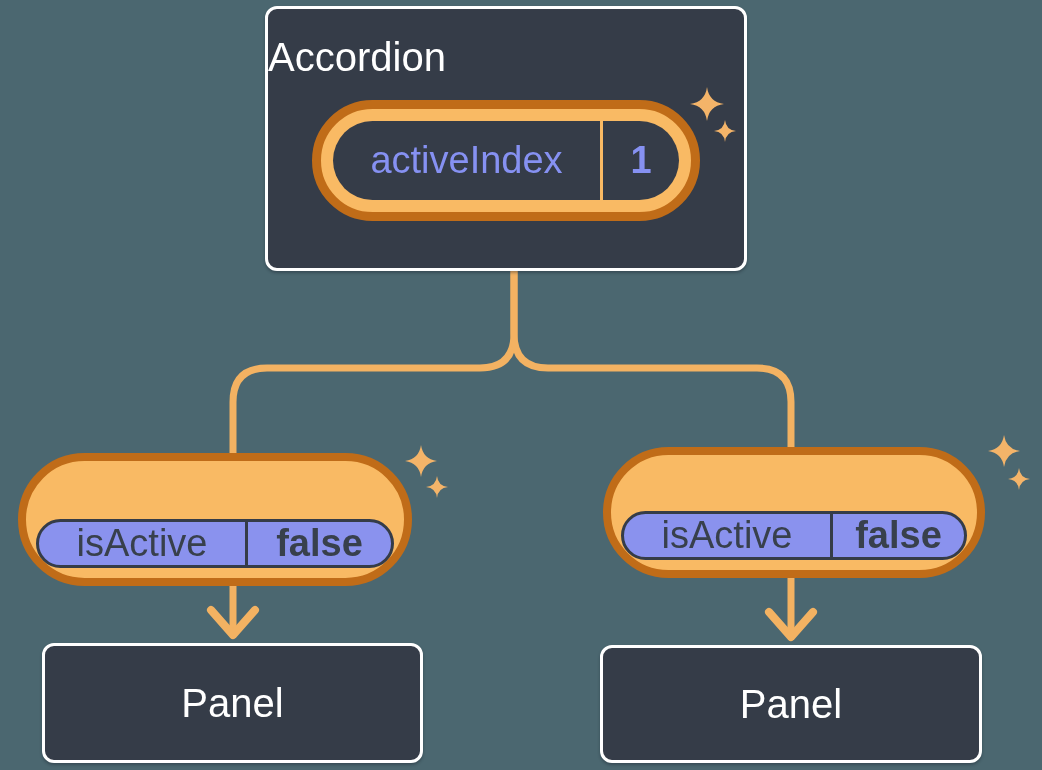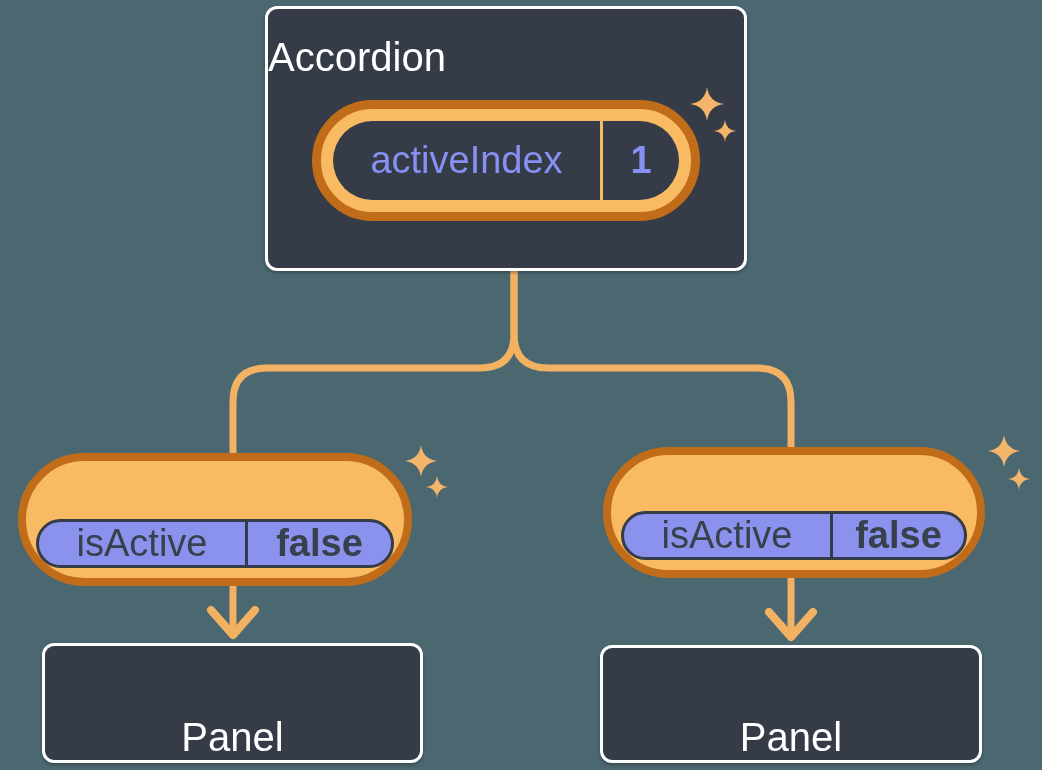--- a/index.html
+++ b/index.html
@@ -38,7 +38,7 @@
     margin-top:26px;text-align:left;
     font-size:40px;font-weight:500;color:var(--text-light);
   }
-  .panel-box{display:flex;align-items:flex-end;justify-content:center;
+  .panel-box{display:flex;align-items:center;justify-content:center;
     font-size:40px;font-weight:500;color:var(--text-light);}
   .panel-left{left:42px;top:643px;width:381px;height:120px;}
   .panel-right{left:600px;top:645px;width:382px;height:118px;}

